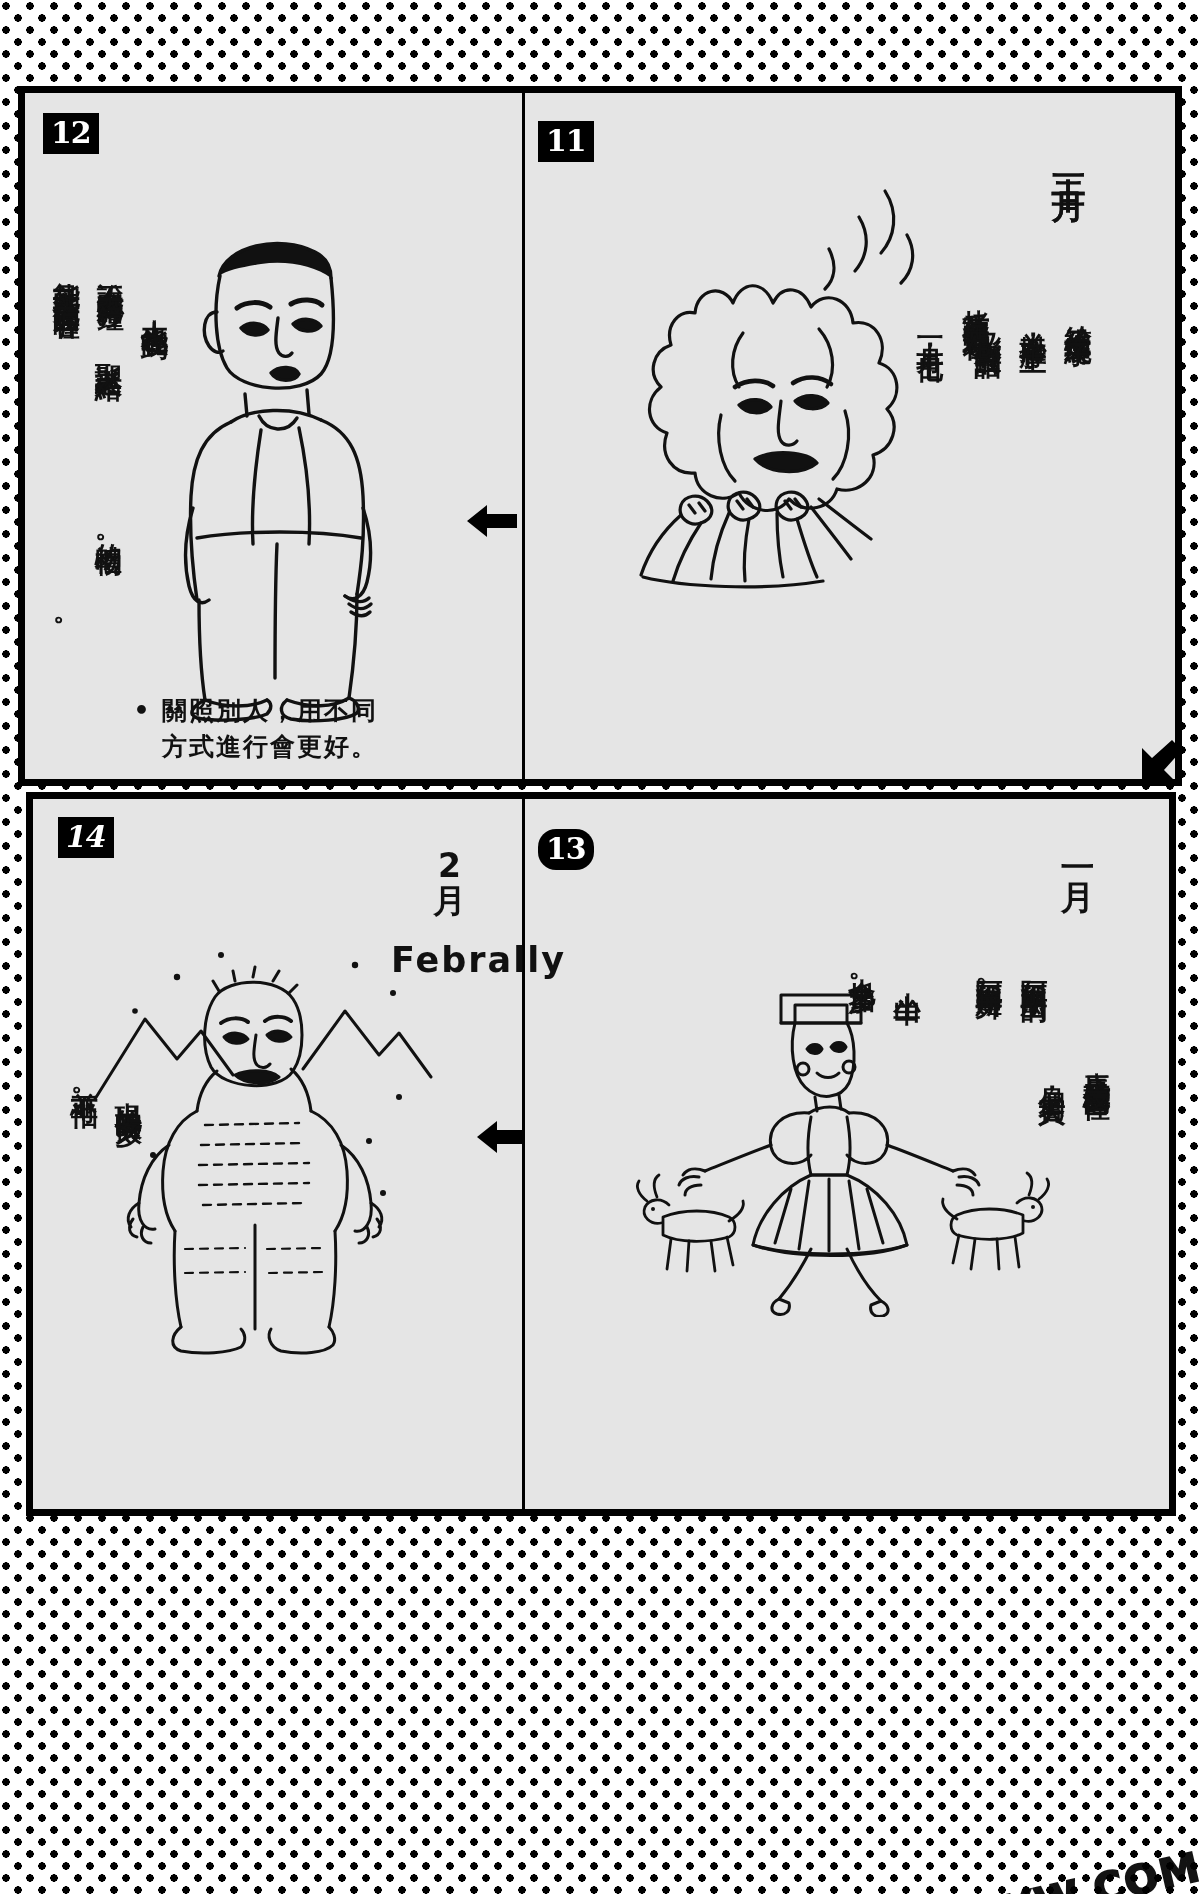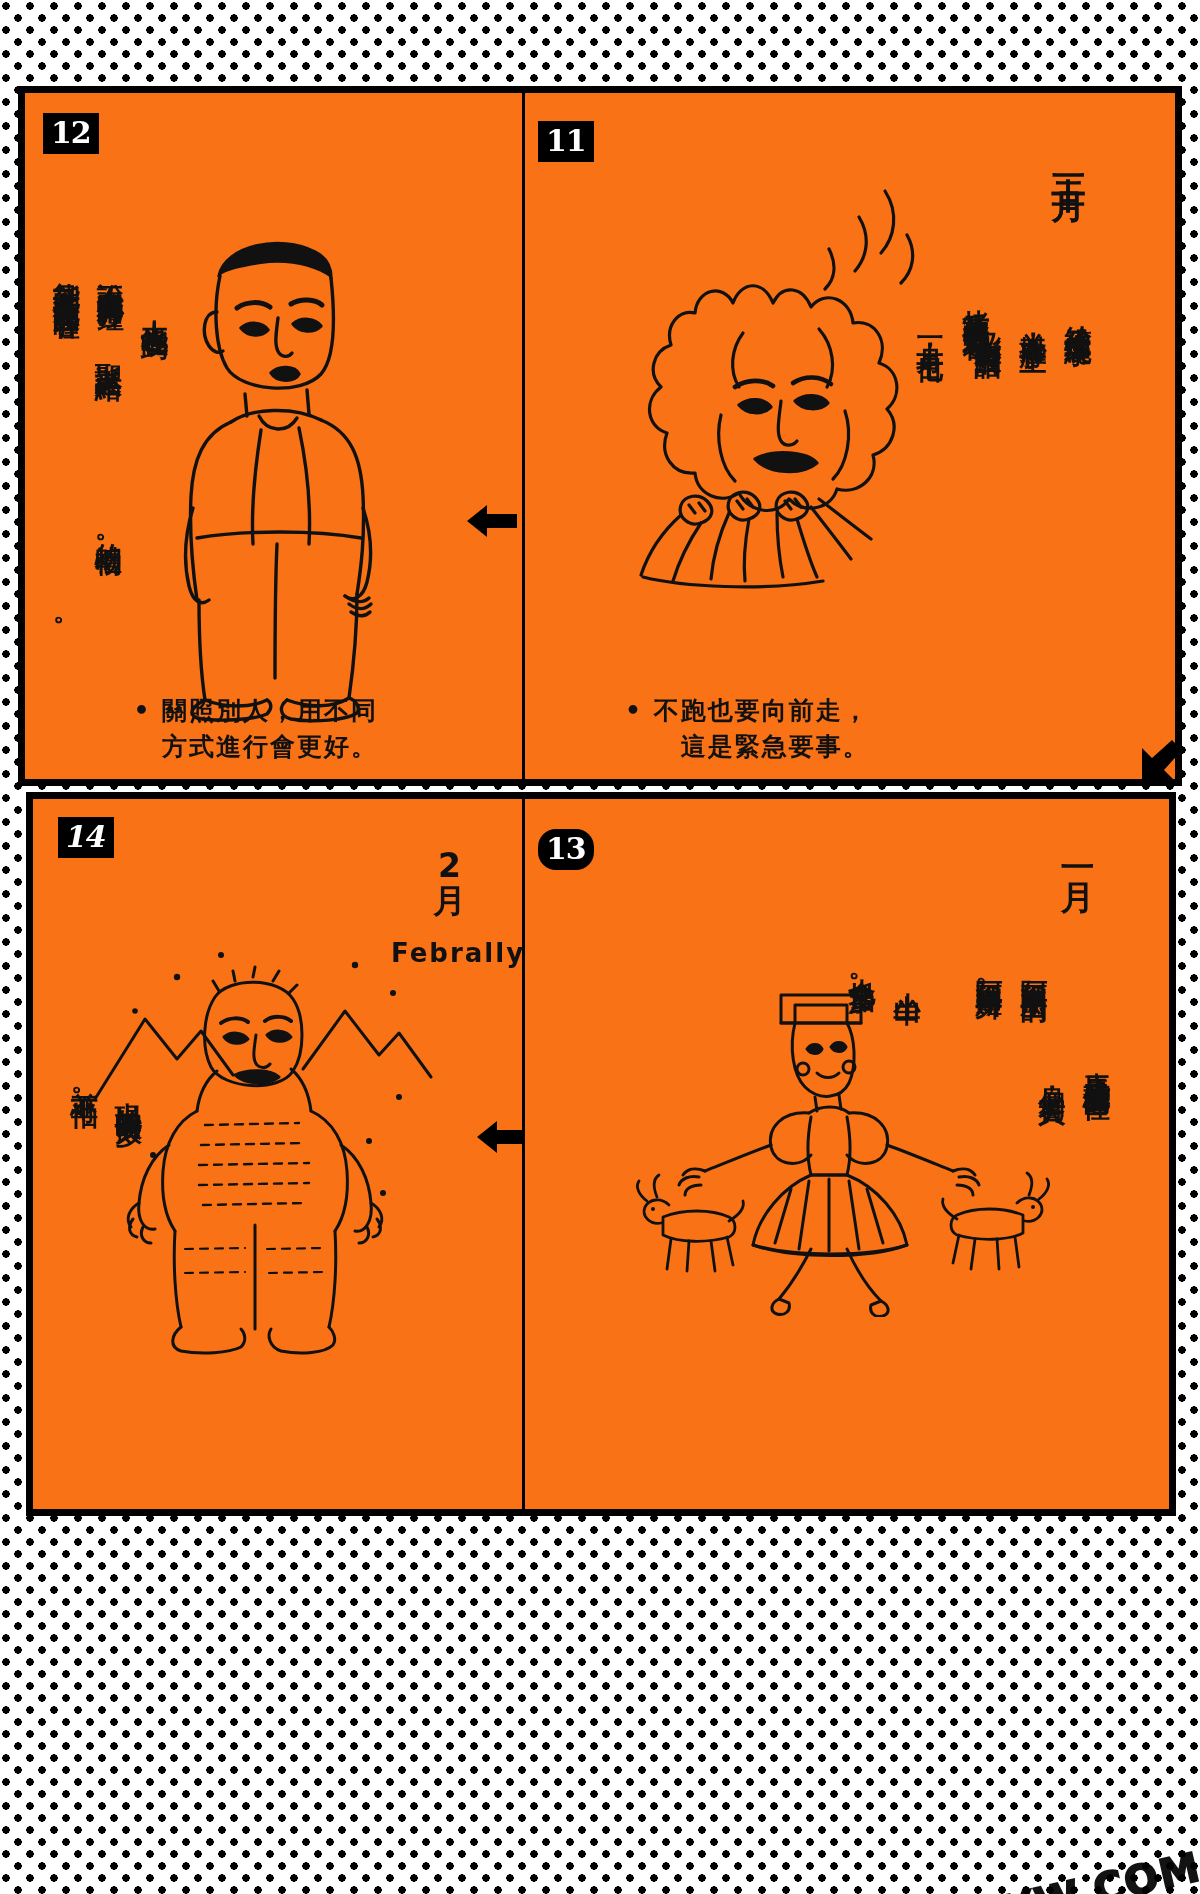--- a/index.html
+++ b/index.html
@@ -23,7 +23,7 @@
   
   .frame {
     position:absolute;
-    background:#f97316;
+    background:#e5e5e5;
     border:7px solid #000;
     overflow:hidden;
   }

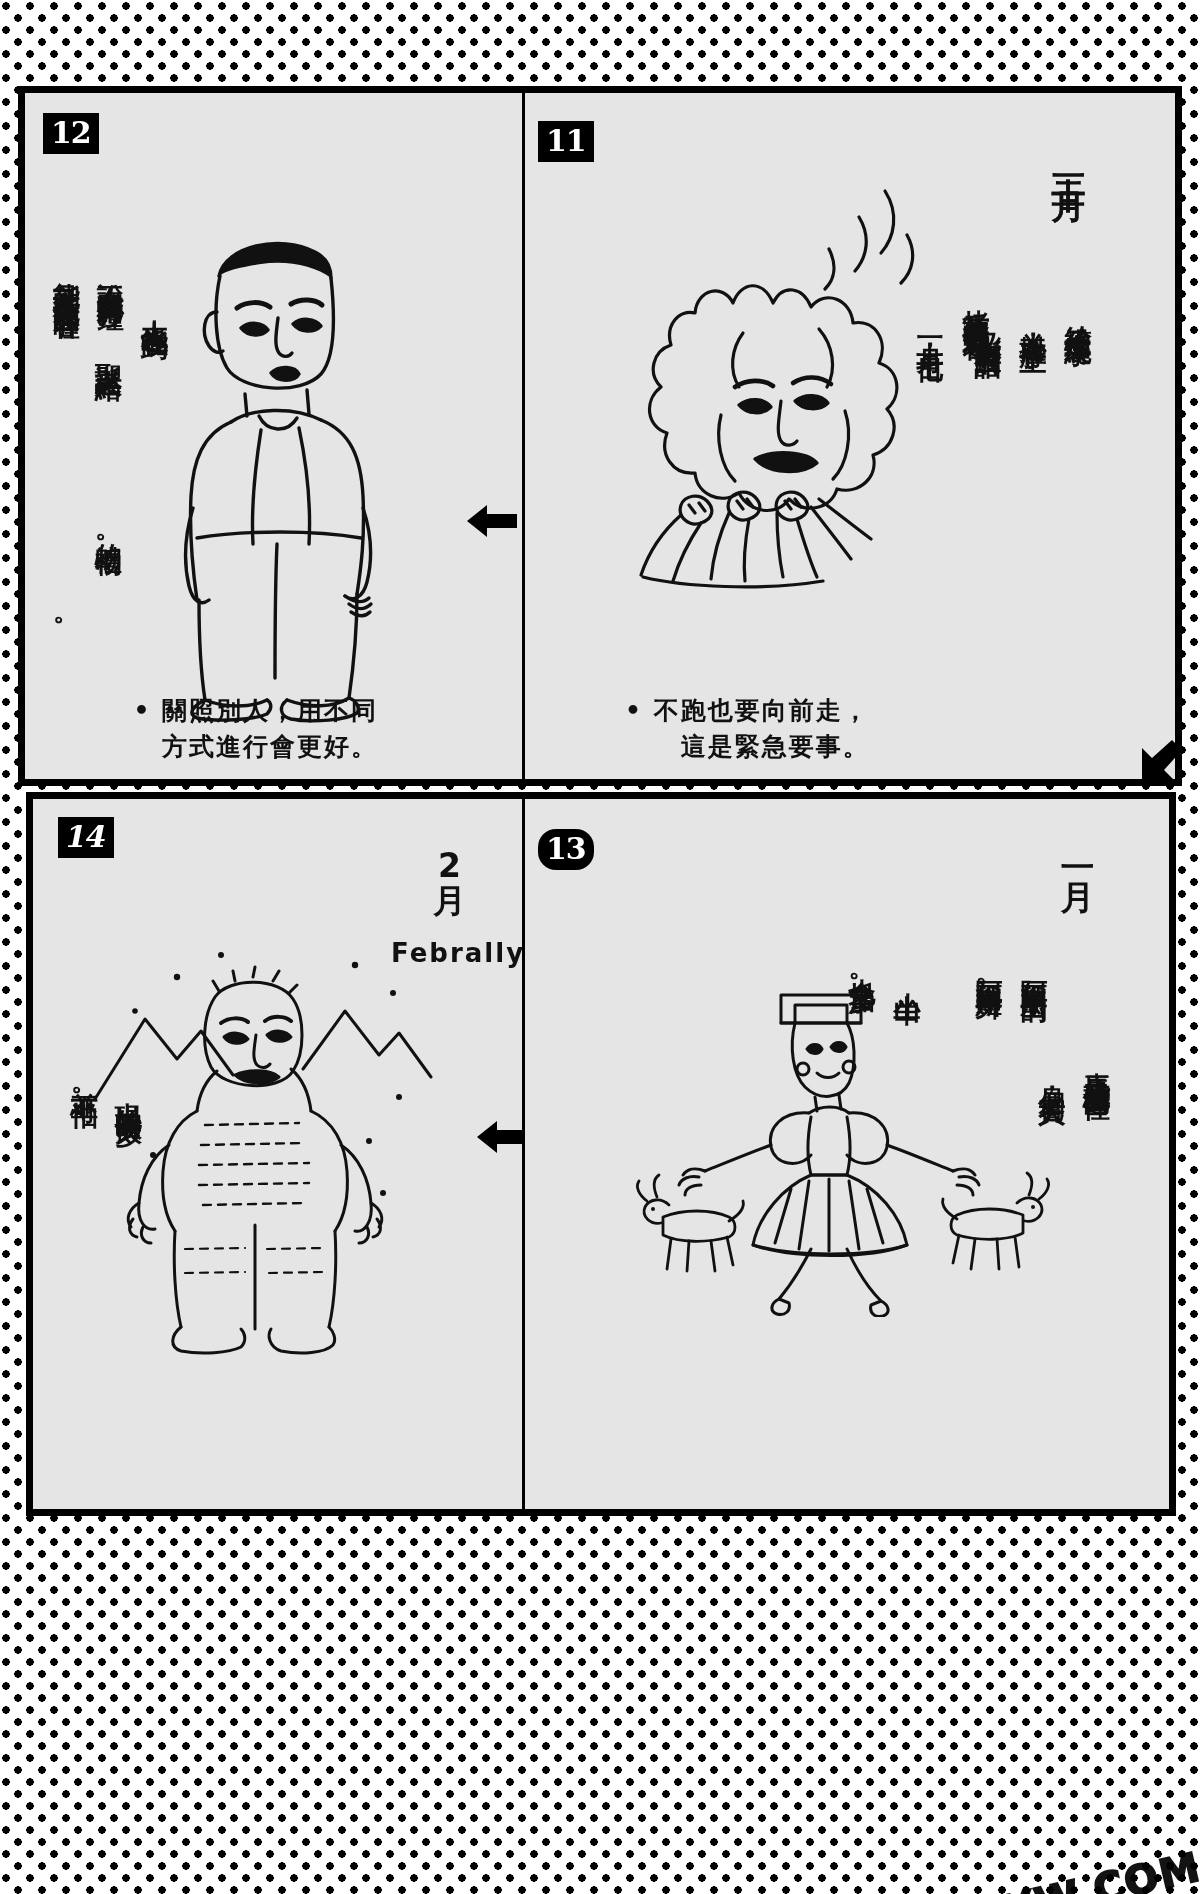--- a/index.html
+++ b/index.html
@@ -261,8 +261,6 @@
     </svg>
   </div>
 
-  <div class="h cap" style="left:600px; top:600px;">• 不跑也要向前走，
-   這是緊急要事。</div>
 </div>
 
 <div id="corner-arrow" style="left:1138px; top:738px;">

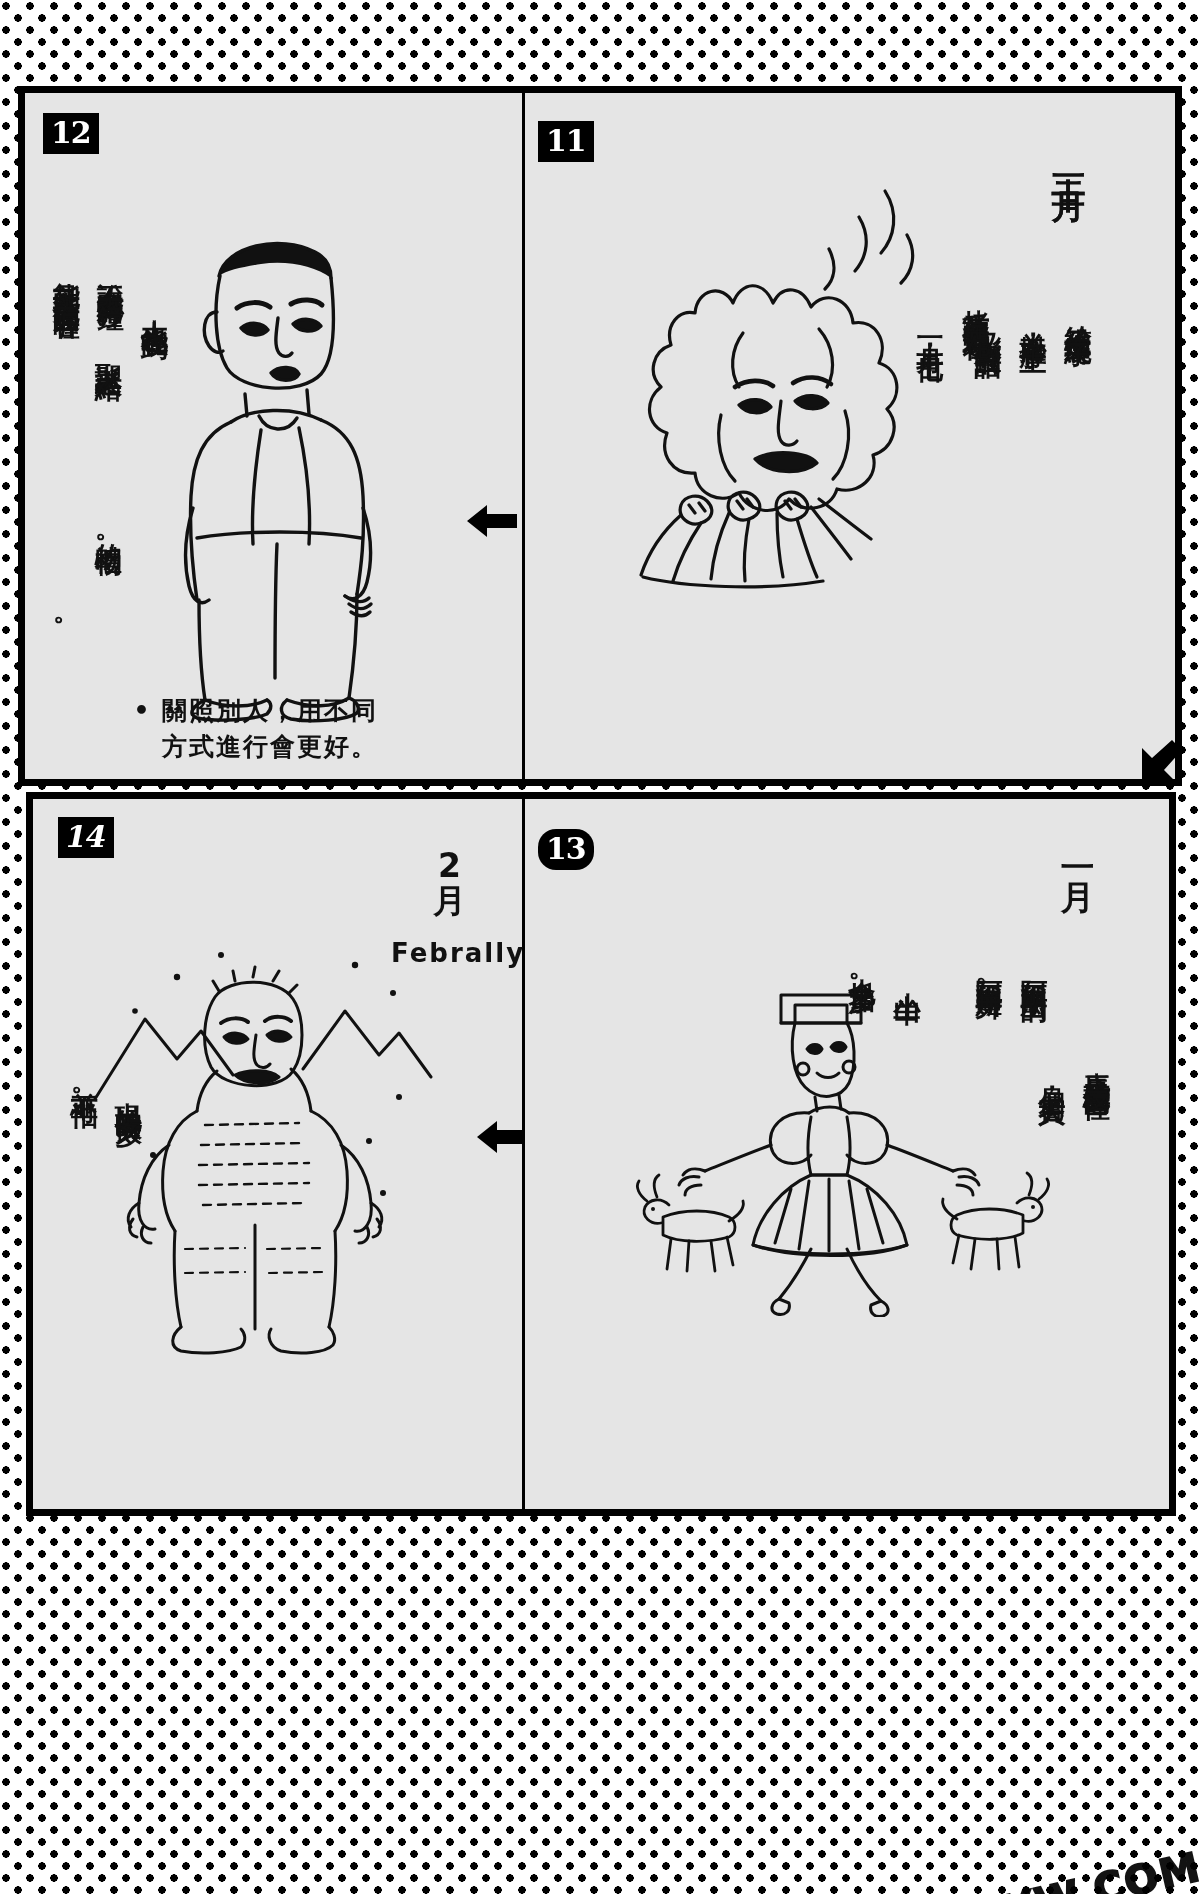--- a/index.html
+++ b/index.html
@@ -71,7 +71,7 @@
   }
   .cap { font-size:25px; }
   .title-h { font-size:33px; font-weight:700; letter-spacing:6px; }
-  .title-en { font-size:26px; font-weight:600; letter-spacing:2px; }
+  .title-en { font-size:35px; font-weight:600; letter-spacing:2px; }
 
   
   .arrow { position:absolute; z-index:6; }

